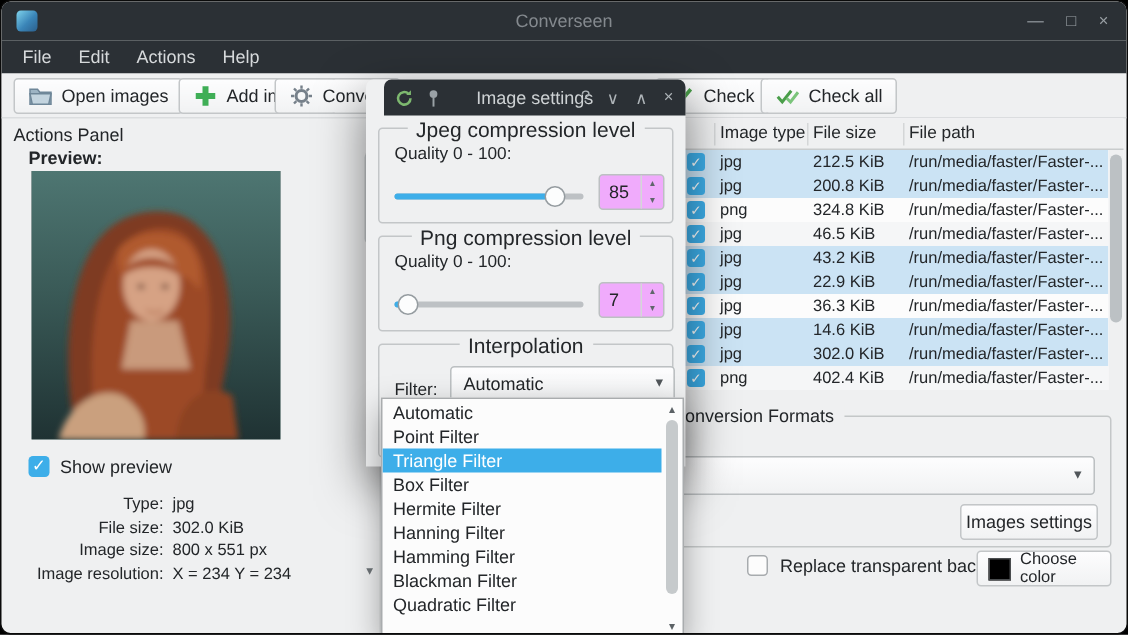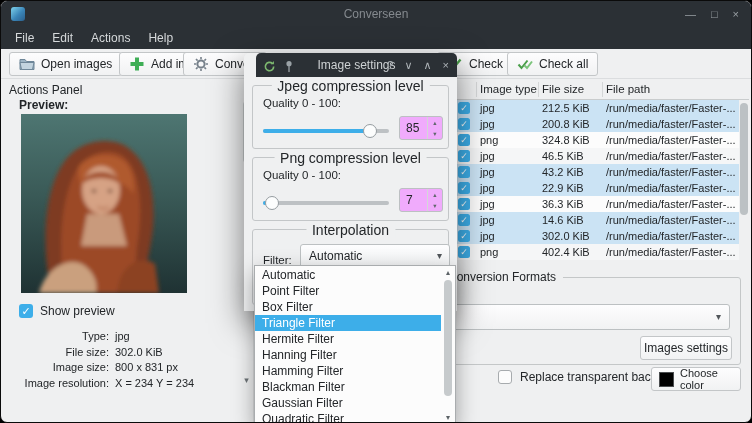--- a/index.html
+++ b/index.html
@@ -406,8 +406,8 @@
     <div class="plist">
         <div class="pitem">Automatic</div>
         <div class="pitem">Point Filter</div>
+        <div class="pitem hl">Triangle Filter</div>
         <div class="pitem">Box Filter</div>
-        <div class="pitem hl">Triangle Filter</div>
         <div class="pitem">Hermite Filter</div>
         <div class="pitem">Hanning Filter</div>
         <div class="pitem">Hamming Filter</div>

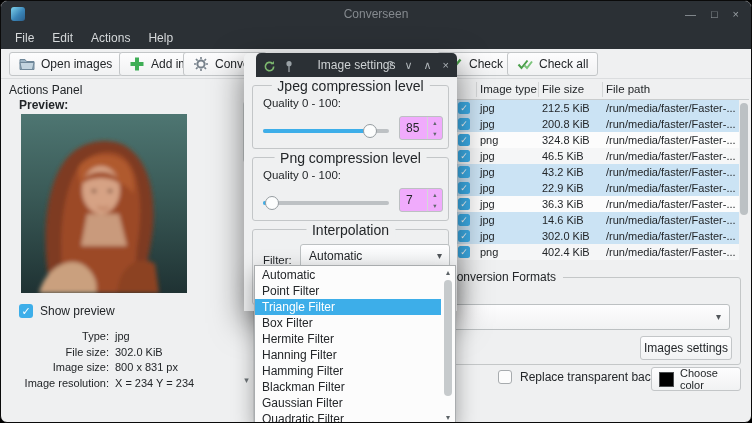--- a/index.html
+++ b/index.html
@@ -227,7 +227,7 @@
       </div>
     <div class="info-row">
         <span class="info-label">Image size:</span>
-        <span>800 x 831 px</span>
+        <span>800 x 551 px</span>
       </div>
     <div class="info-row">
         <span class="info-label">Image resolution:</span>

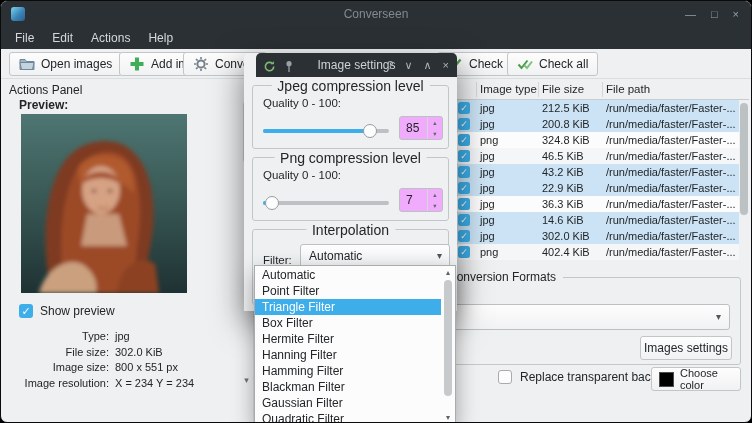--- a/index.html
+++ b/index.html
@@ -412,7 +412,6 @@
         <div class="pitem">Hanning Filter</div>
         <div class="pitem">Hamming Filter</div>
         <div class="pitem">Blackman Filter</div>
-        <div class="pitem">Gaussian Filter</div>
         <div class="pitem">Quadratic Filter</div>
       </div>
     <div class="pop-scroll">

